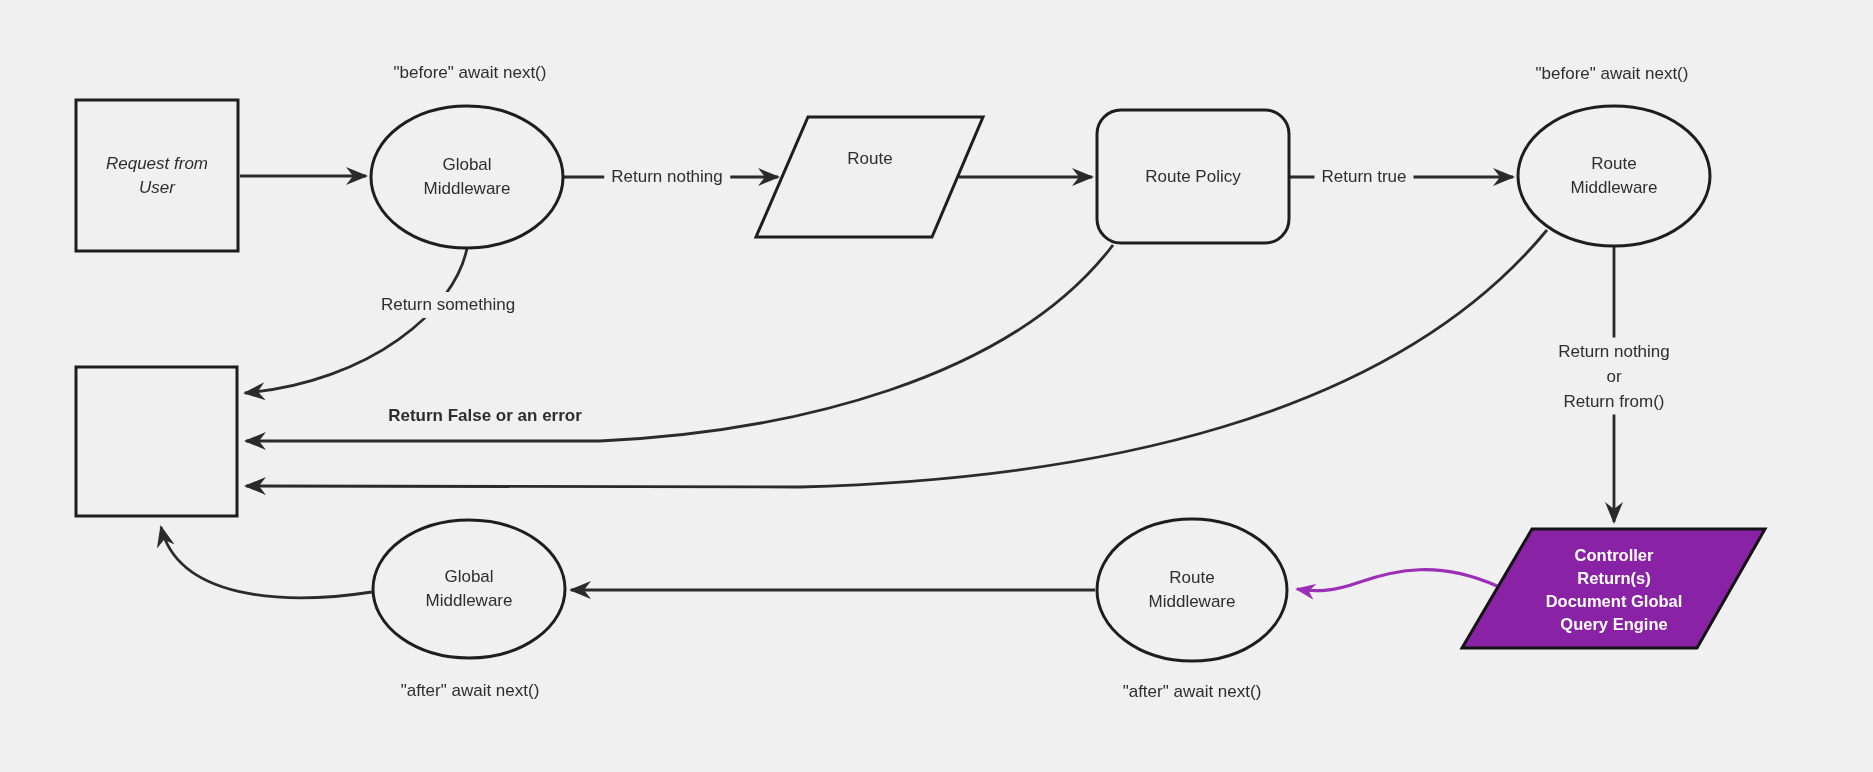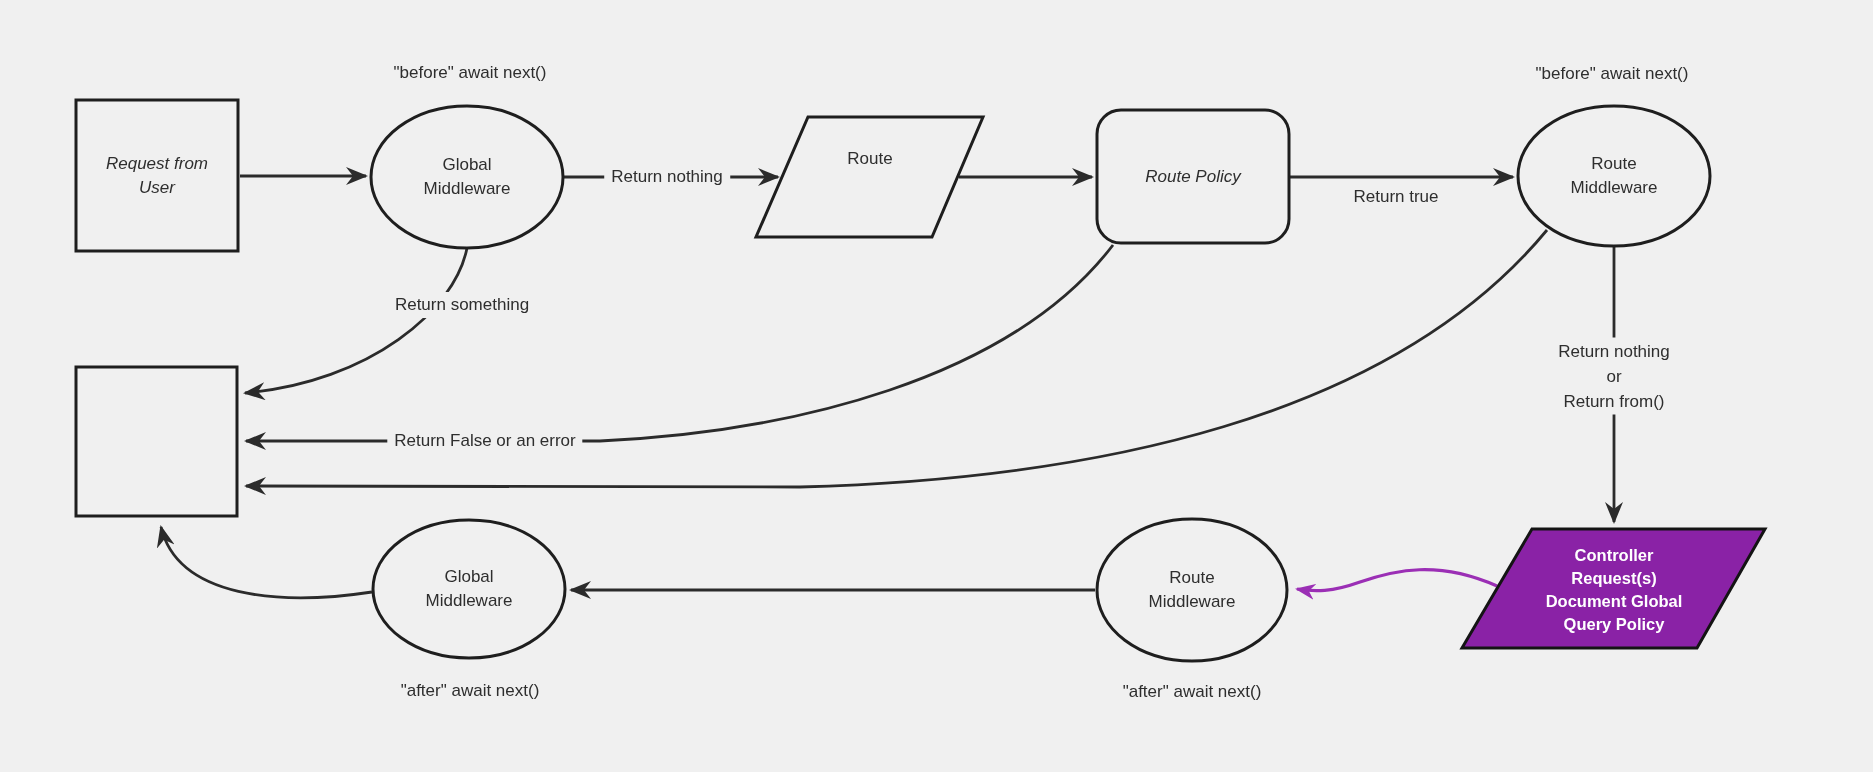--- a/index.html
+++ b/index.html
@@ -74,7 +74,7 @@
   <div class="lbl node-lbl" style="left:157px;top:176px;width:130px;font-style:italic;">Request from User</div>
   <div class="lbl node-lbl" style="left:467px;top:177px;width:120px;">Global Middleware</div>
   <div class="lbl node-lbl" style="left:870px;top:159px;width:120px;">Route</div>
-  <div class="lbl node-lbl" style="left:1193px;top:177px;width:150px;font-style:italic;">Route Policy</div>
+  <div class="lbl node-lbl" style="left:1193px;top:177px;width:150px;">Route Policy</div>
   <div class="lbl node-lbl" style="left:1614px;top:176px;width:120px;">Route Middleware</div>
   <div class="lbl node-lbl" style="left:469px;top:589px;width:120px;">Global Middleware</div>
   <div class="lbl node-lbl" style="left:1192px;top:590px;width:120px;">Route Middleware</div>

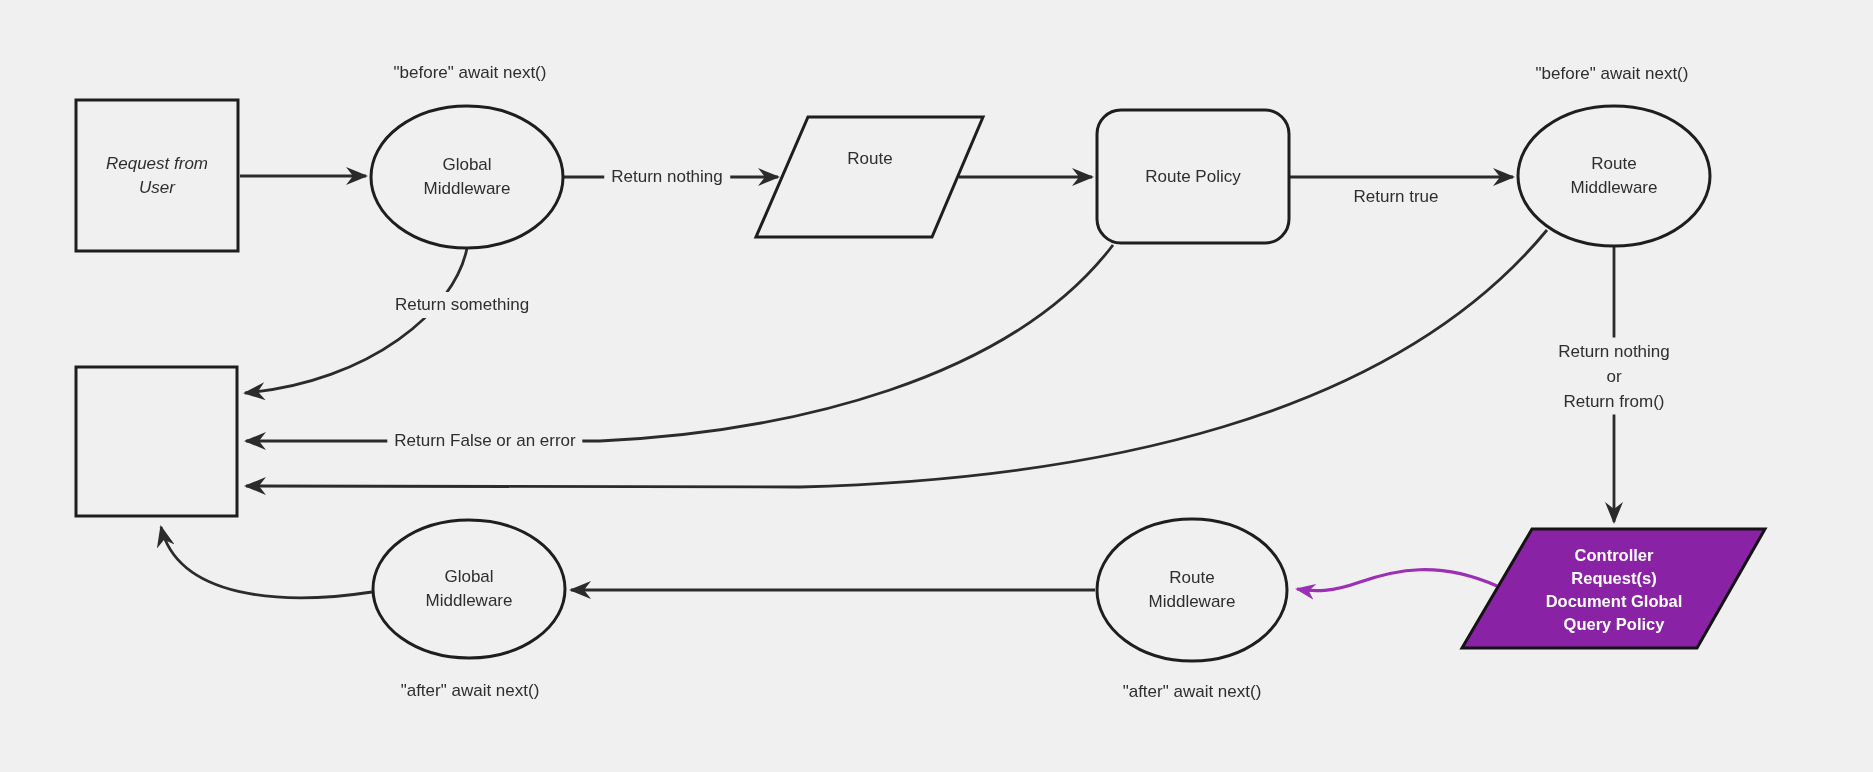--- a/index.html
+++ b/index.html
@@ -92,7 +92,7 @@
   <div class="lbl" style="left:1192px;top:692px;">"after" await next()</div>
 
   <div class="lbl edge-lbl" style="left:667px;top:177px;">Return nothing</div>
-  <div class="lbl edge-lbl" style="left:1396px;top:177px;margin-top:20px;">Return true</div>
+  <div class="lbl edge-lbl" style="left:1364px;top:177px;">Return true</div>
   <div class="lbl edge-lbl" style="left:462px;top:305px;">Return something</div>
   <div class="lbl edge-lbl" style="left:485px;top:441px;">Return False or an error</div>
 

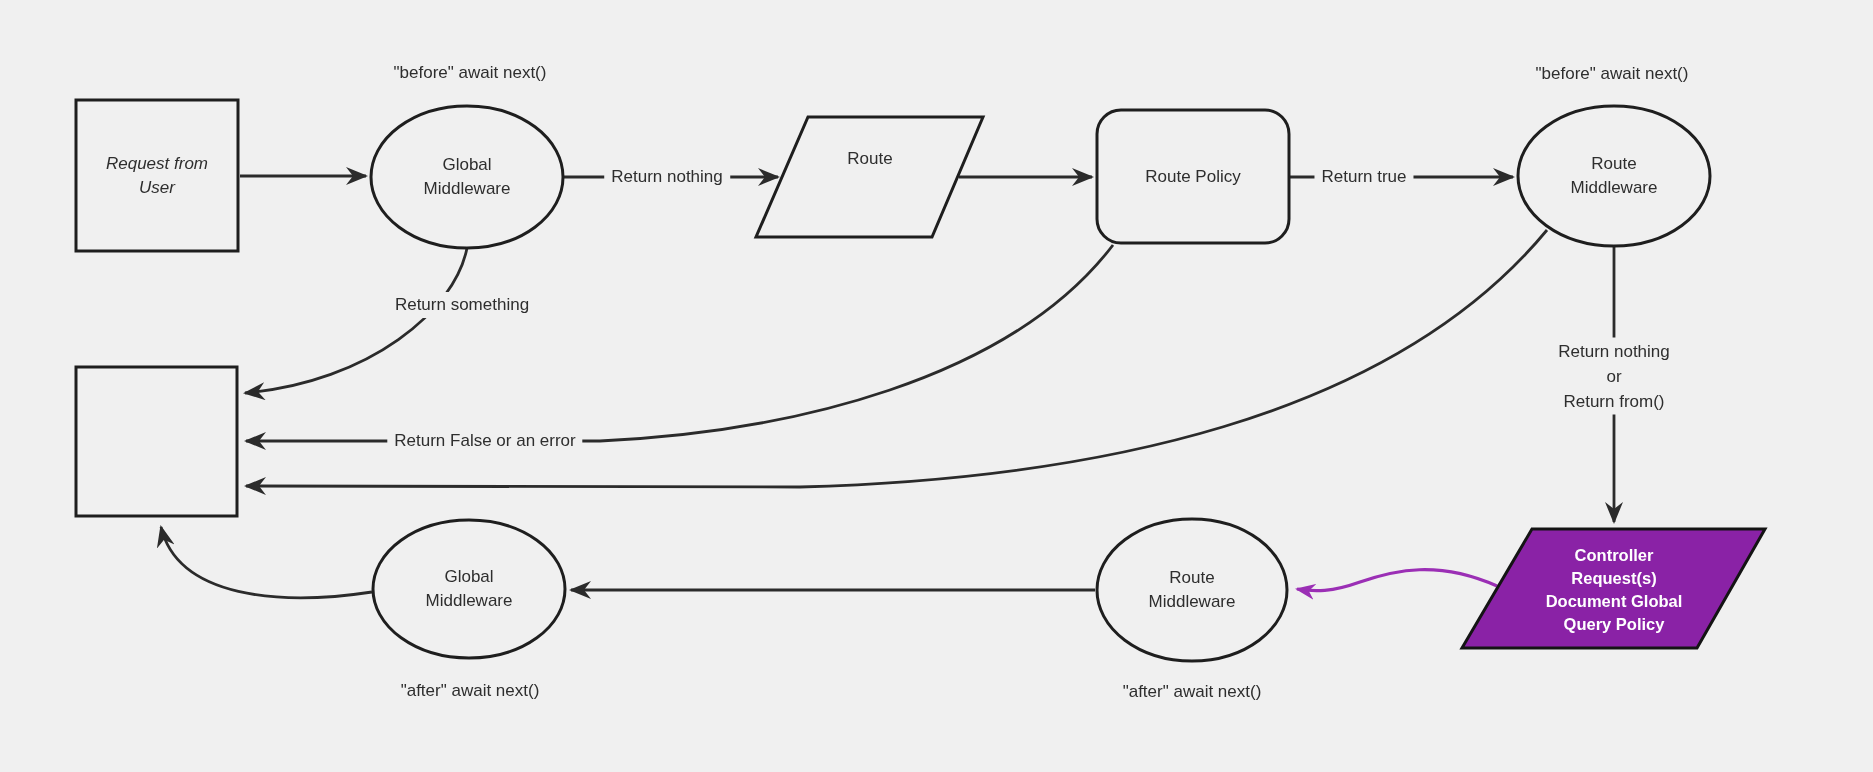--- a/index.html
+++ b/index.html
@@ -93,7 +93,7 @@
 
   <div class="lbl edge-lbl" style="left:667px;top:177px;">Return nothing</div>
   <div class="lbl edge-lbl" style="left:1364px;top:177px;">Return true</div>
-  <div class="lbl edge-lbl" style="left:462px;top:305px;">Return something</div>
+  <div class="lbl edge-lbl" style="left:448px;top:305px;">Return something</div>
   <div class="lbl edge-lbl" style="left:485px;top:441px;">Return False or an error</div>
 
   <div class="lbl edge-lbl stack" style="left:1614px;top:376px;">

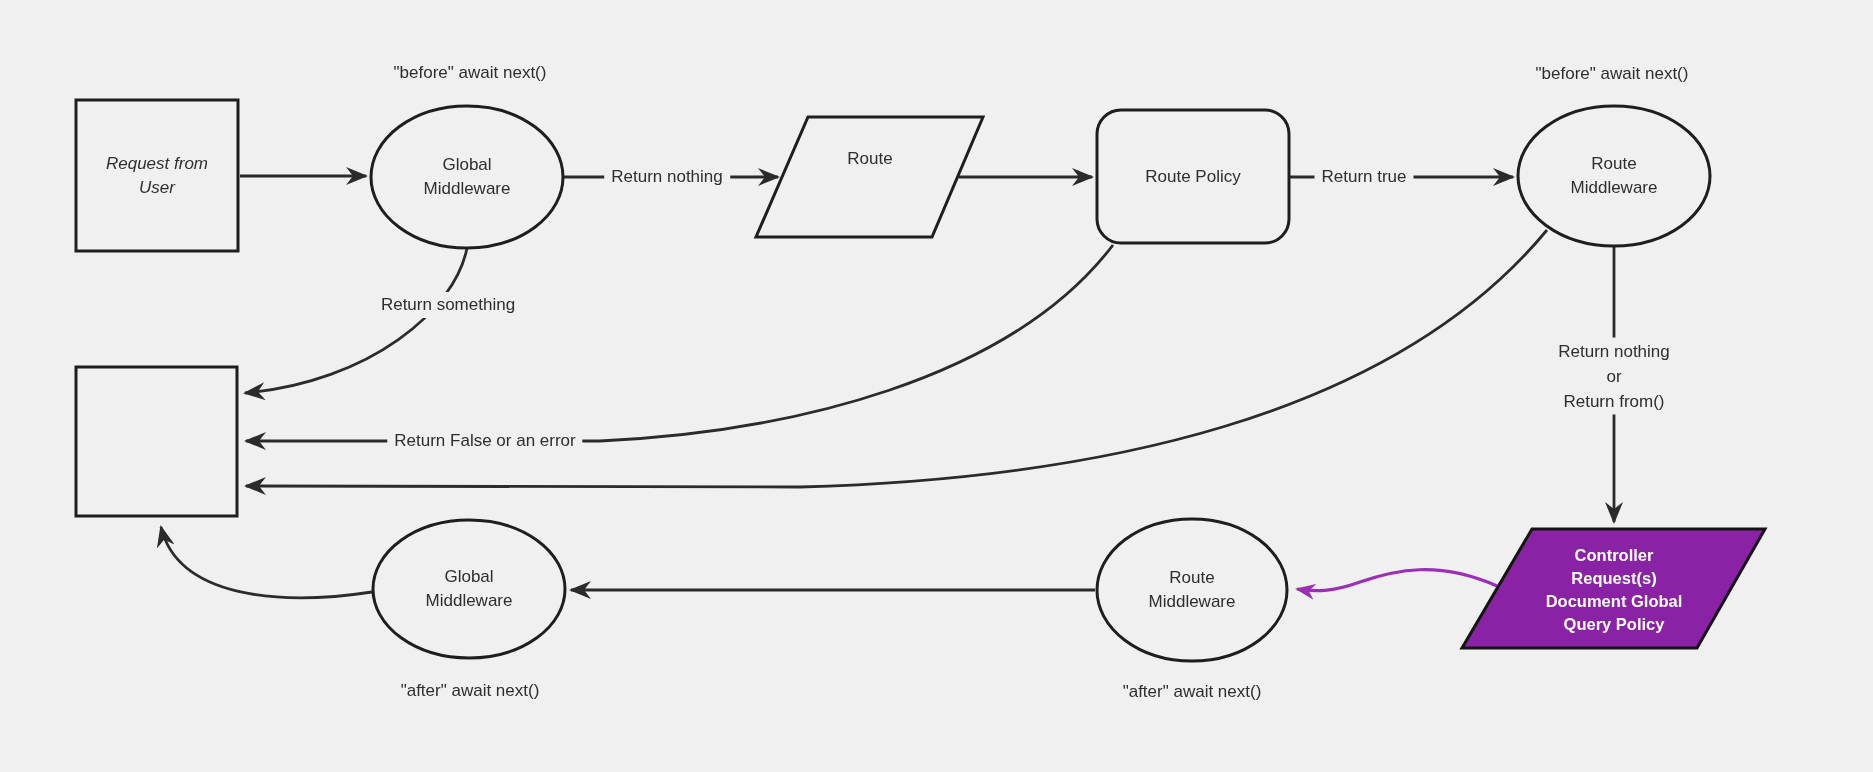--- a/index.html
+++ b/index.html
@@ -94,7 +94,7 @@
   <div class="lbl edge-lbl" style="left:667px;top:177px;">Return nothing</div>
   <div class="lbl edge-lbl" style="left:1364px;top:177px;">Return true</div>
   <div class="lbl edge-lbl" style="left:448px;top:305px;">Return something</div>
-  <div class="lbl edge-lbl" style="left:485px;top:441px;">Return False or an error</div>
+  <div class="lbl edge-lbl" style="left:485px;top:416px;font-weight:bold;">Return False or an error</div>
 
   <div class="lbl edge-lbl stack" style="left:1614px;top:376px;">
     <span>Return nothing</span>

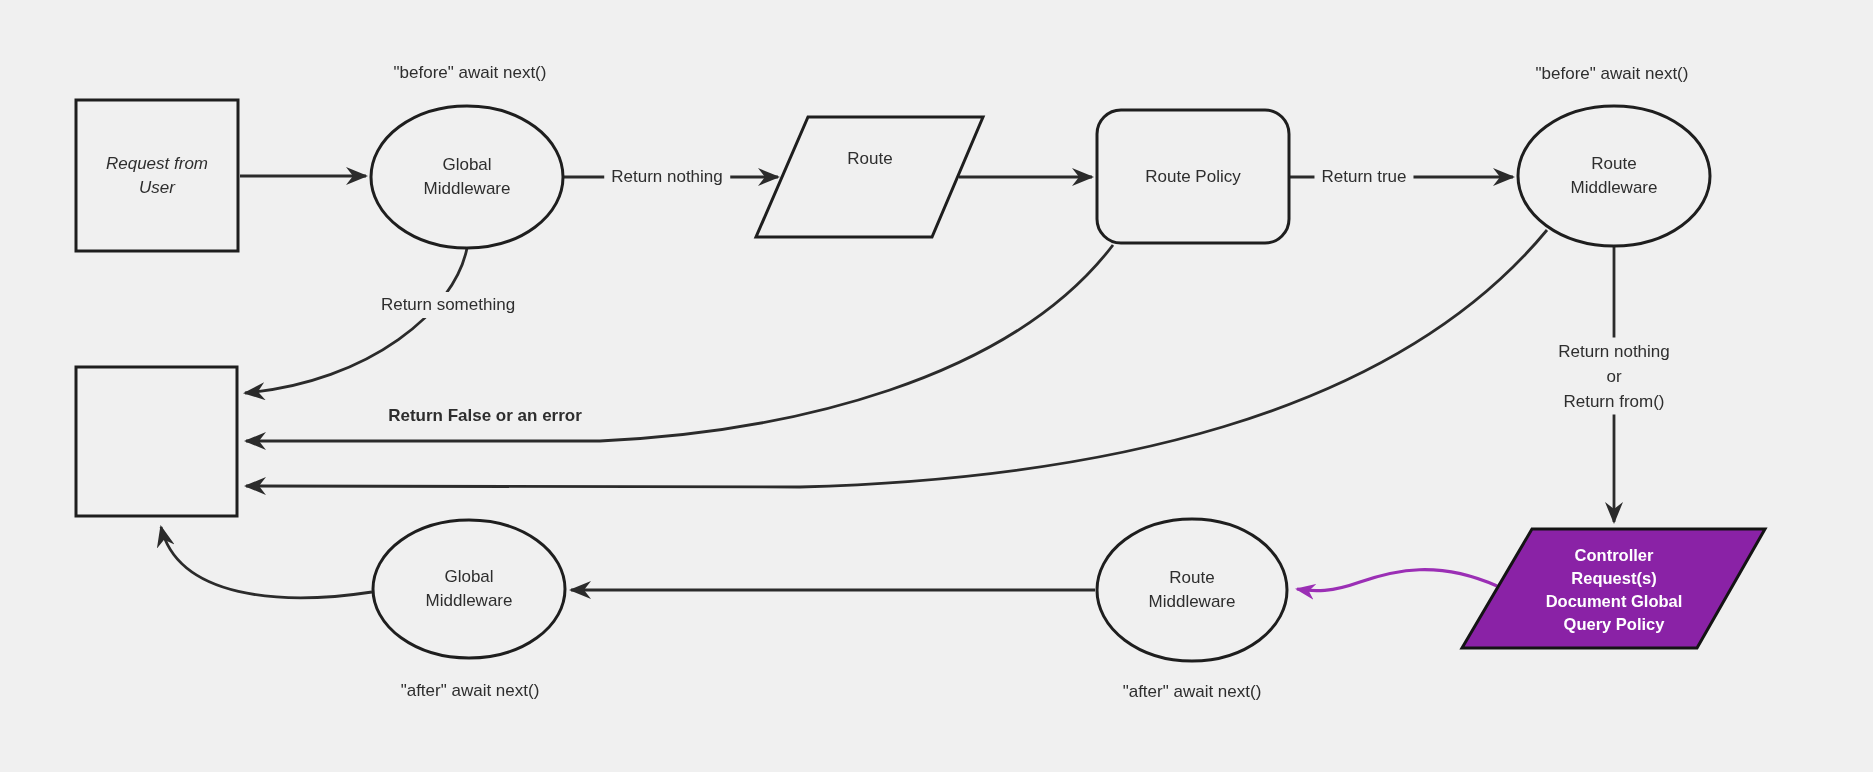--- a/index.html
+++ b/index.html
@@ -81,7 +81,7 @@
 
   <div class="lbl controller-lbl" style="left:1614px;top:590px;">
     <span>Controller</span>
-    <span>Request(s)</span>
+    <span>Return(s)</span>
     <span>Document Global</span>
     <span>Query Policy</span>
   </div>

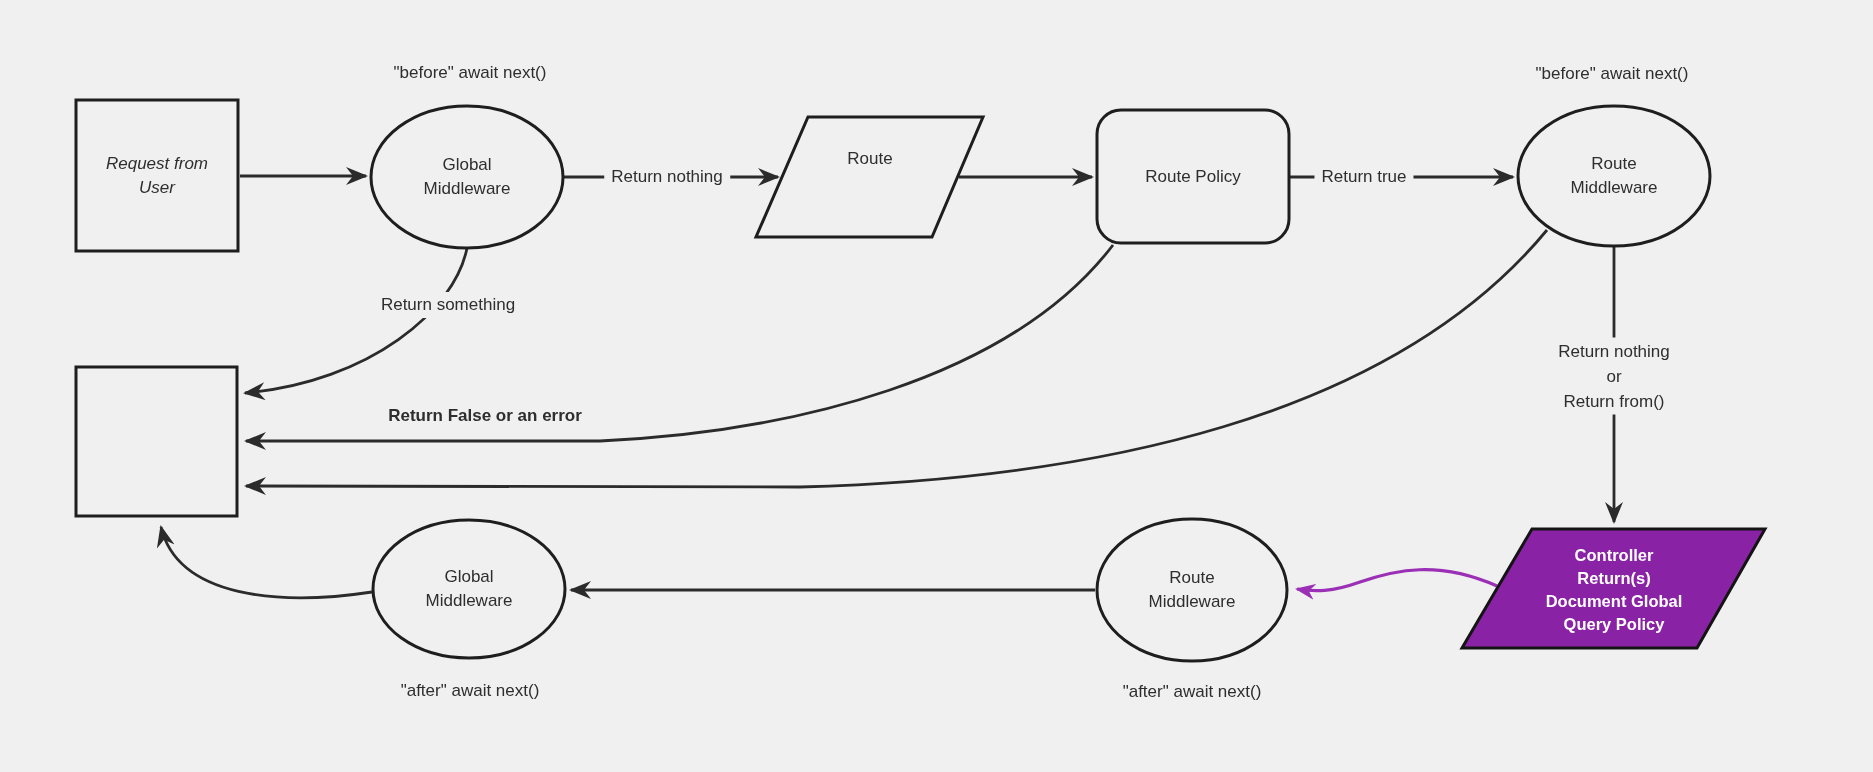--- a/index.html
+++ b/index.html
@@ -83,7 +83,7 @@
     <span>Controller</span>
     <span>Return(s)</span>
     <span>Document Global</span>
-    <span>Query Policy</span>
+    <span>Query Engine</span>
   </div>
 
   <div class="lbl" style="left:470px;top:73px;">"before" await next()</div>

